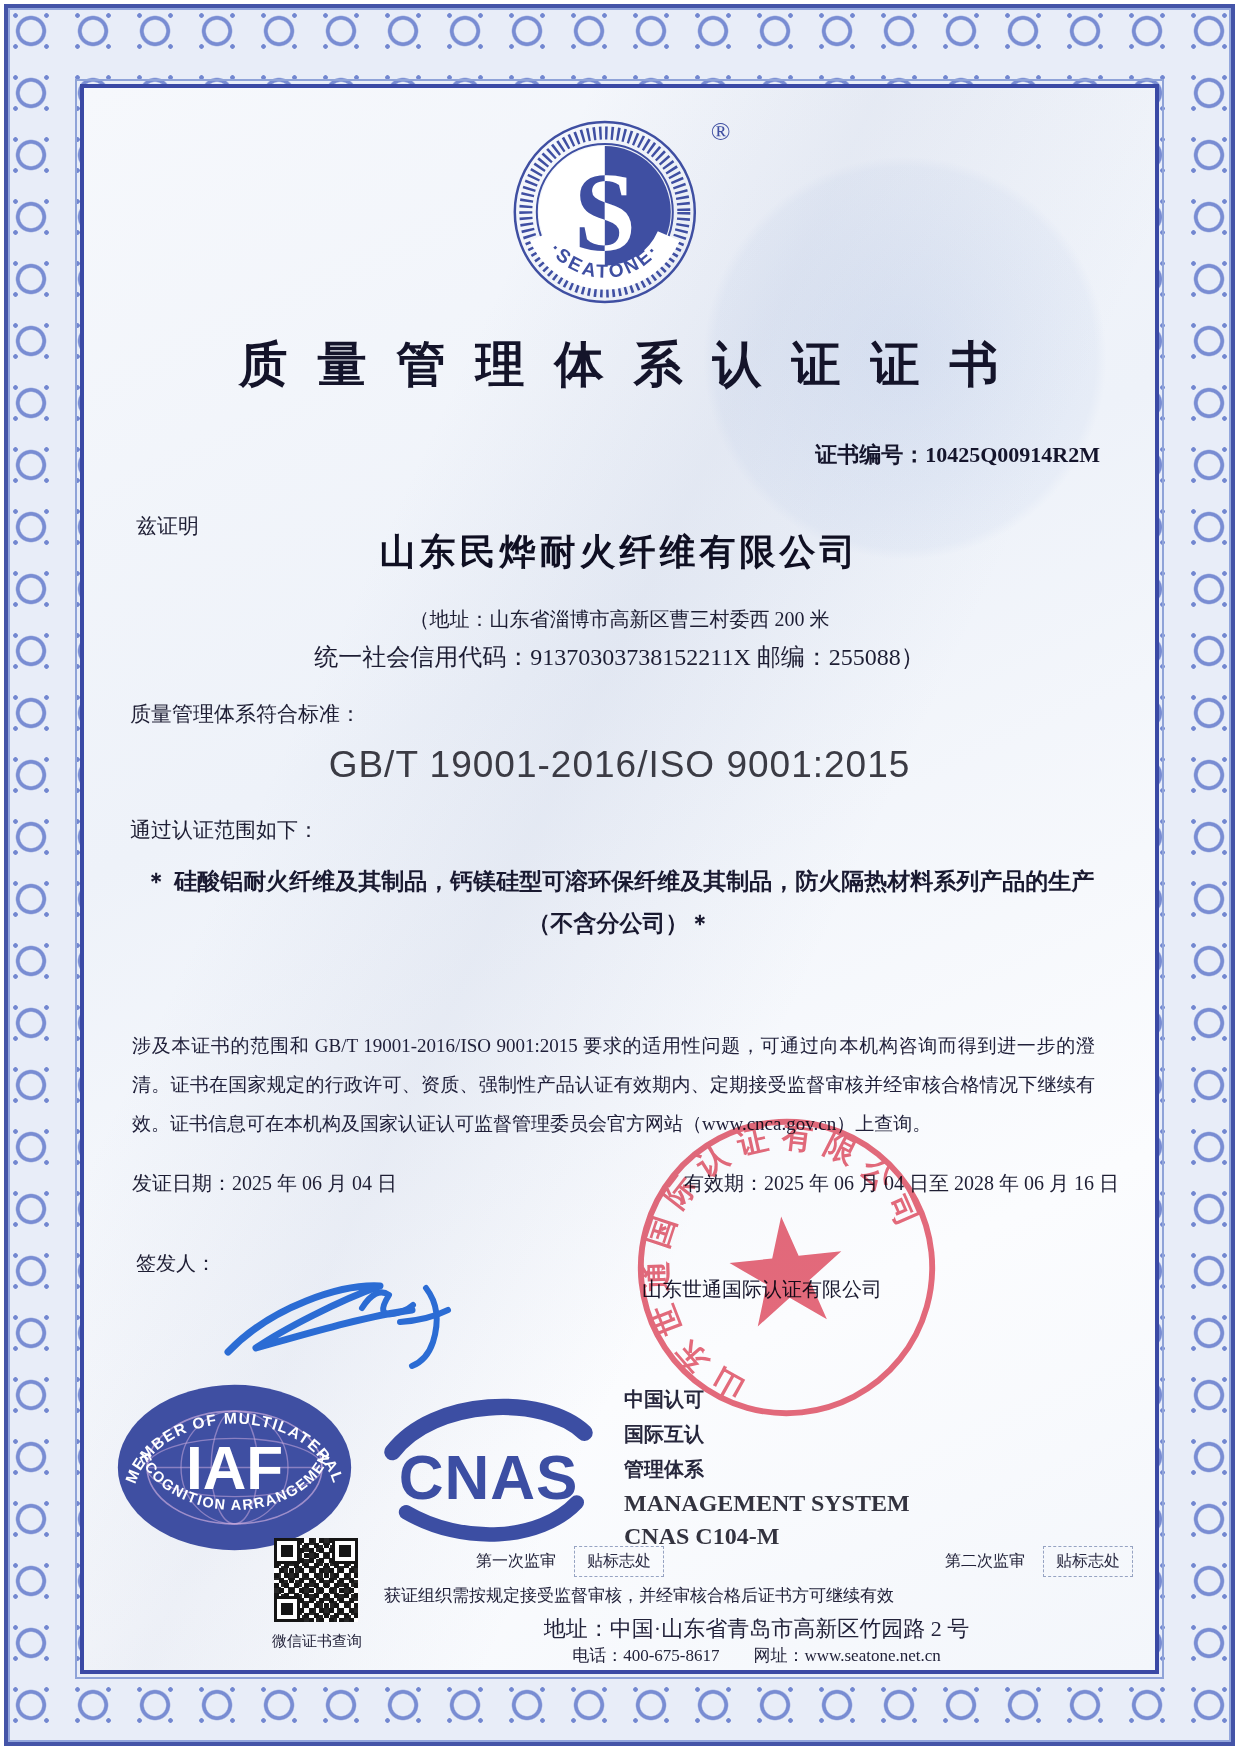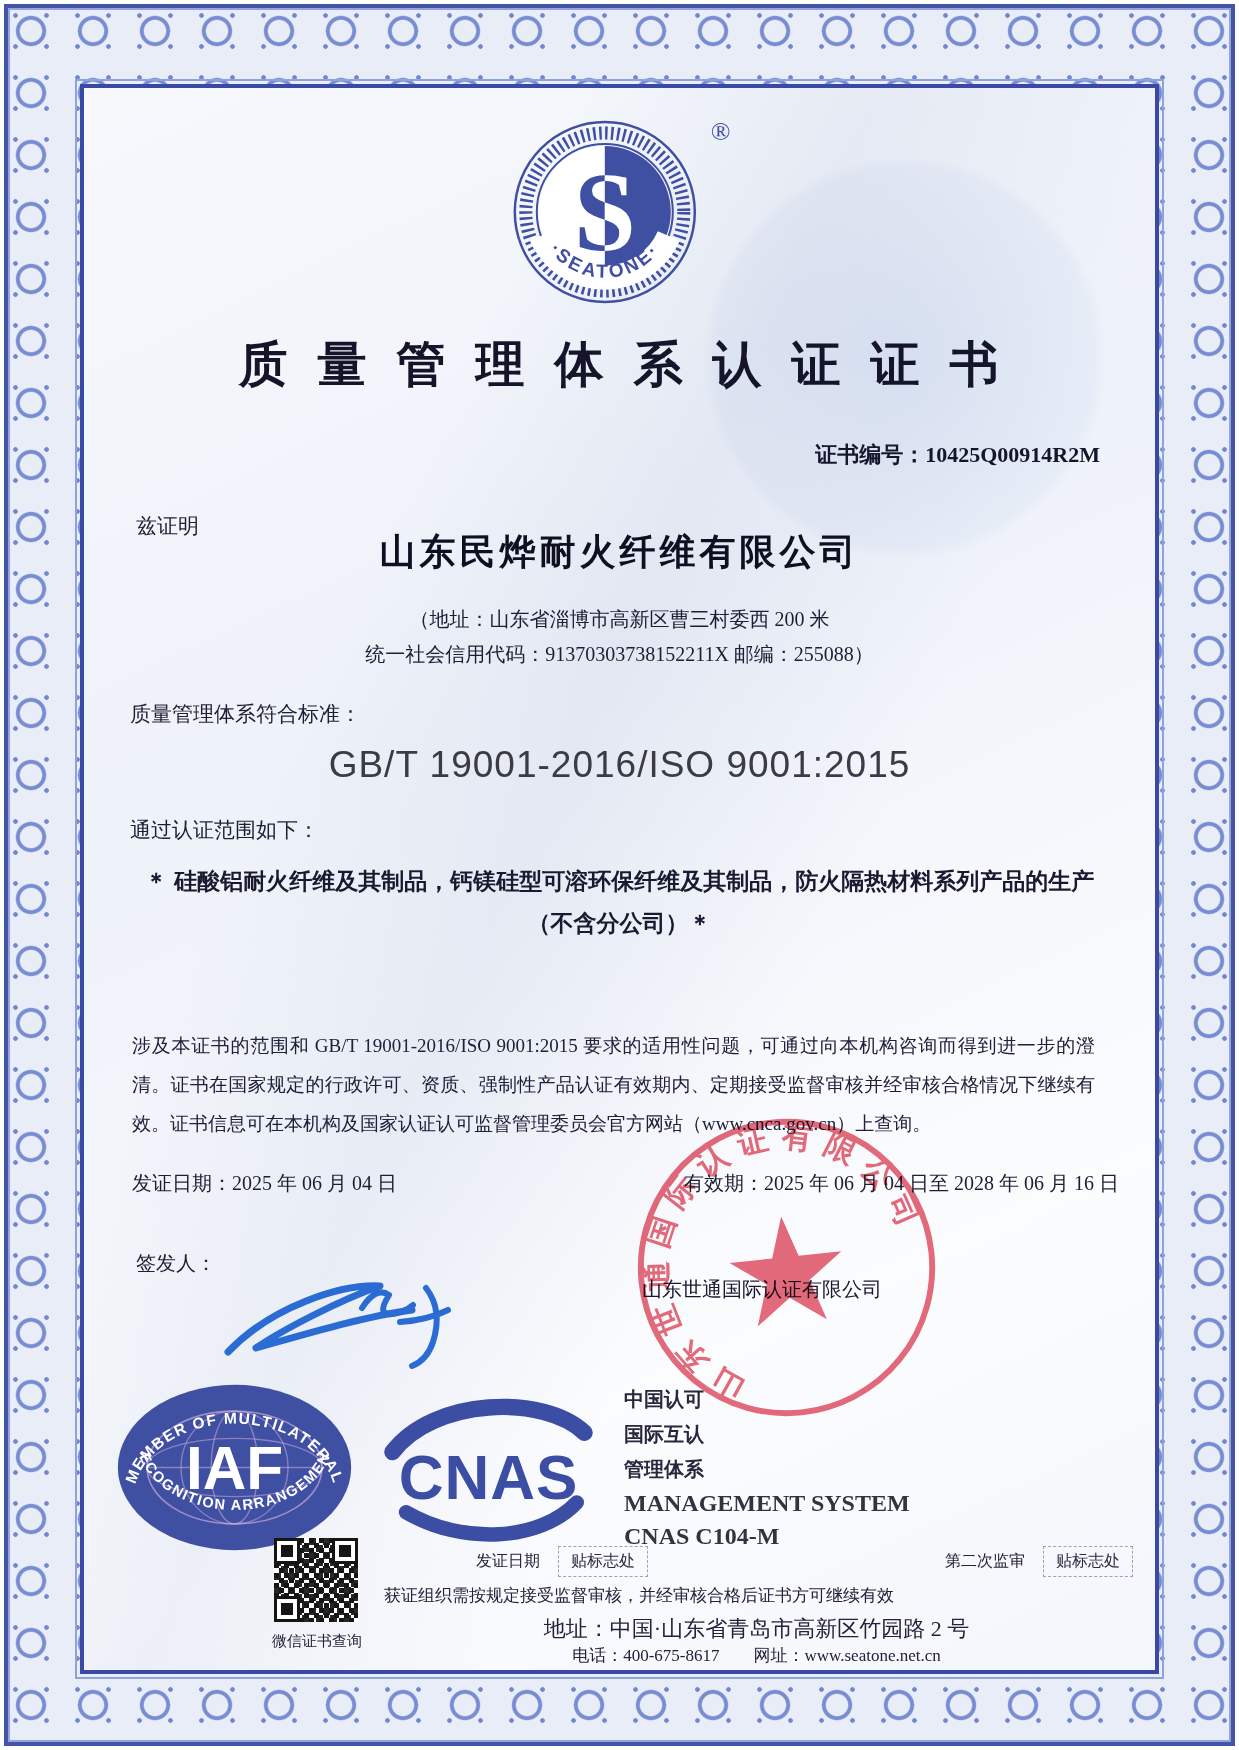--- a/index.html
+++ b/index.html
@@ -36,7 +36,7 @@
   .intro{top:424px;left:52px;font-size:21px;}
   .company{top:440px;font-size:36px;font-weight:600;color:#0f0f22;letter-spacing:4px;}
   .addr1{top:518px;font-size:20px;}
-  .addr2{top:553px;font-size:20px;}
+  .addr2{top:553px;font-size:24px;}
   .stdlabel{top:612px;left:46px;font-size:21px;}
   .standard{top:656px;font-family:"Liberation Sans","DejaVu Sans",sans-serif;font-size:37px;color:#3b3b44;letter-spacing:1px;}
   .scopelabel{top:728px;left:46px;font-size:21px;}

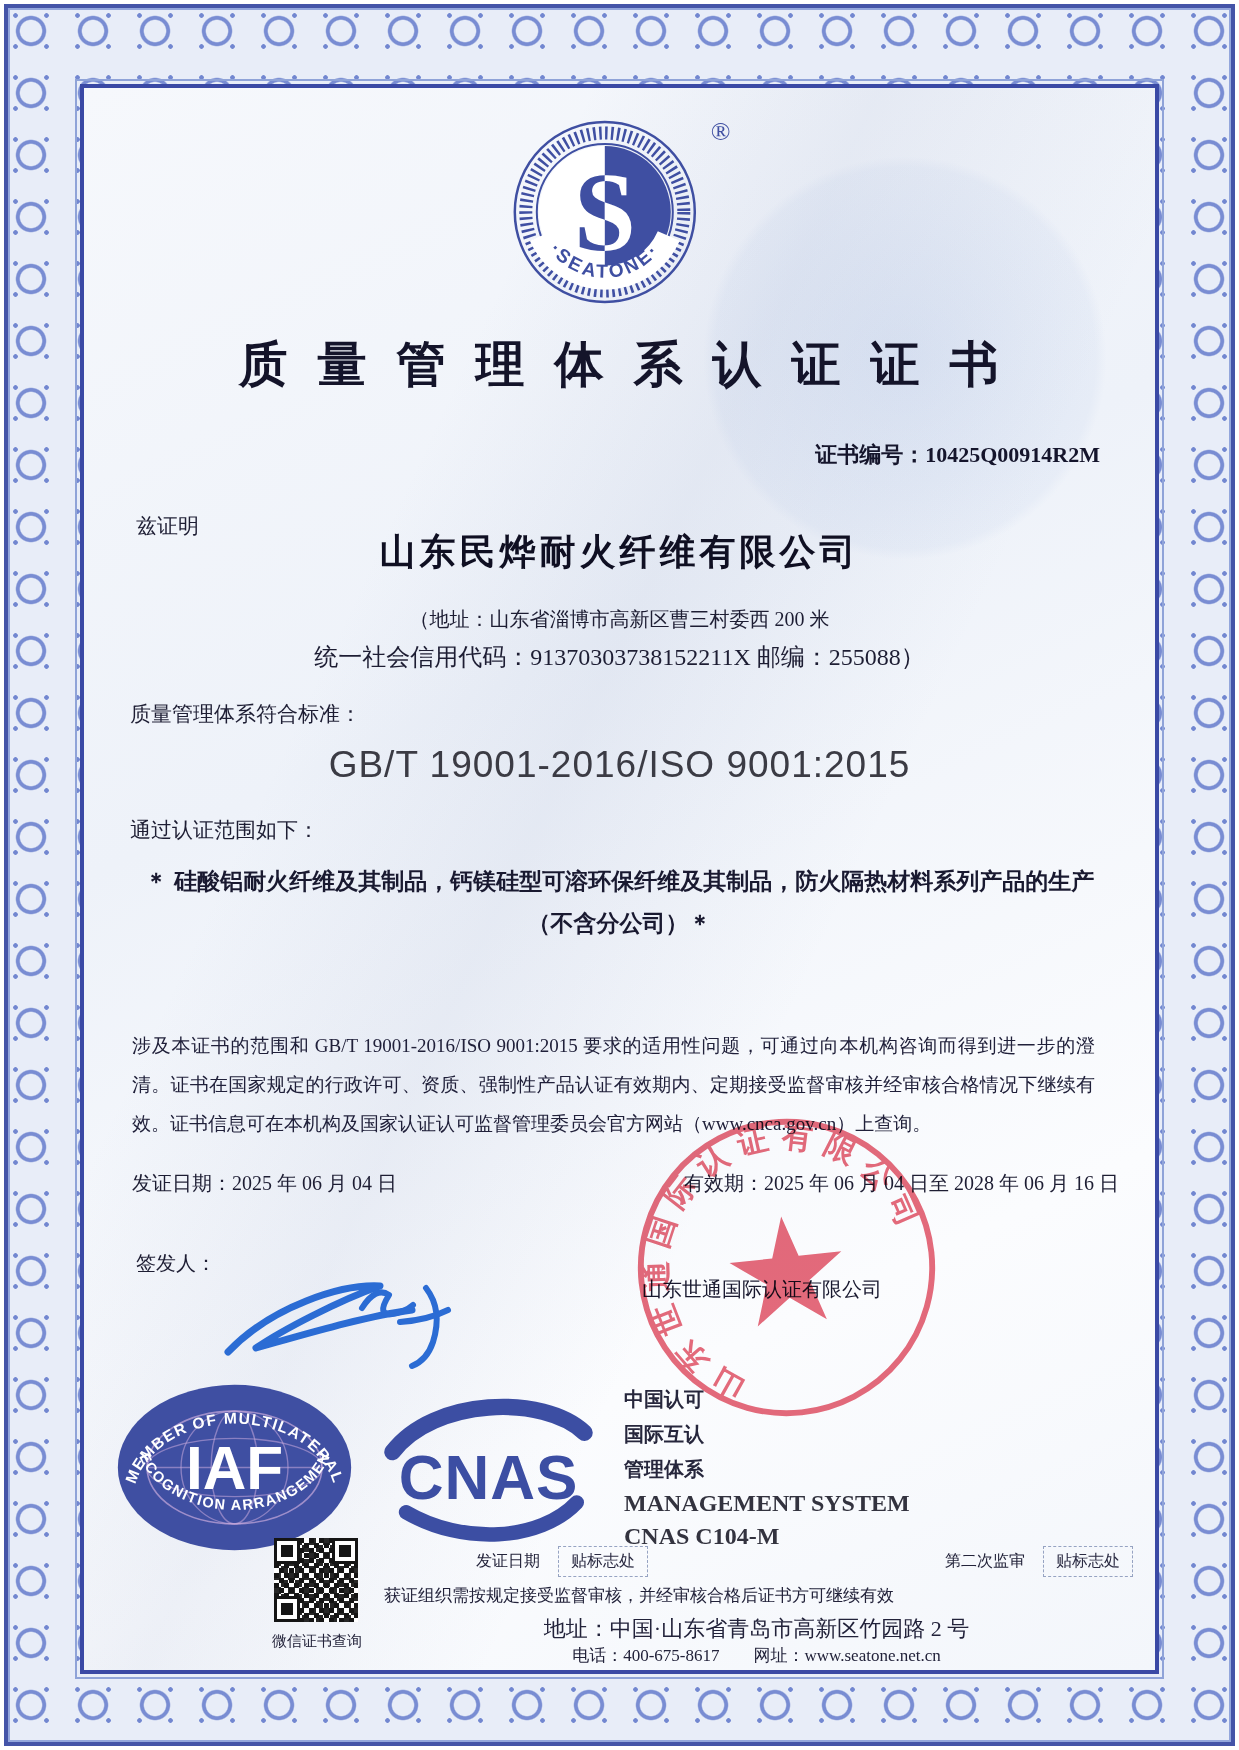--- a/index.html
+++ b/index.html
@@ -194,7 +194,7 @@
 
     <div class="abs audits">
       <div class="audit-group">
-        <span>发证日期</span>
+        <span>第一次监审</span>
         <span class="sticker-box">贴标志处</span>
       </div>
       <div class="audit-group">

